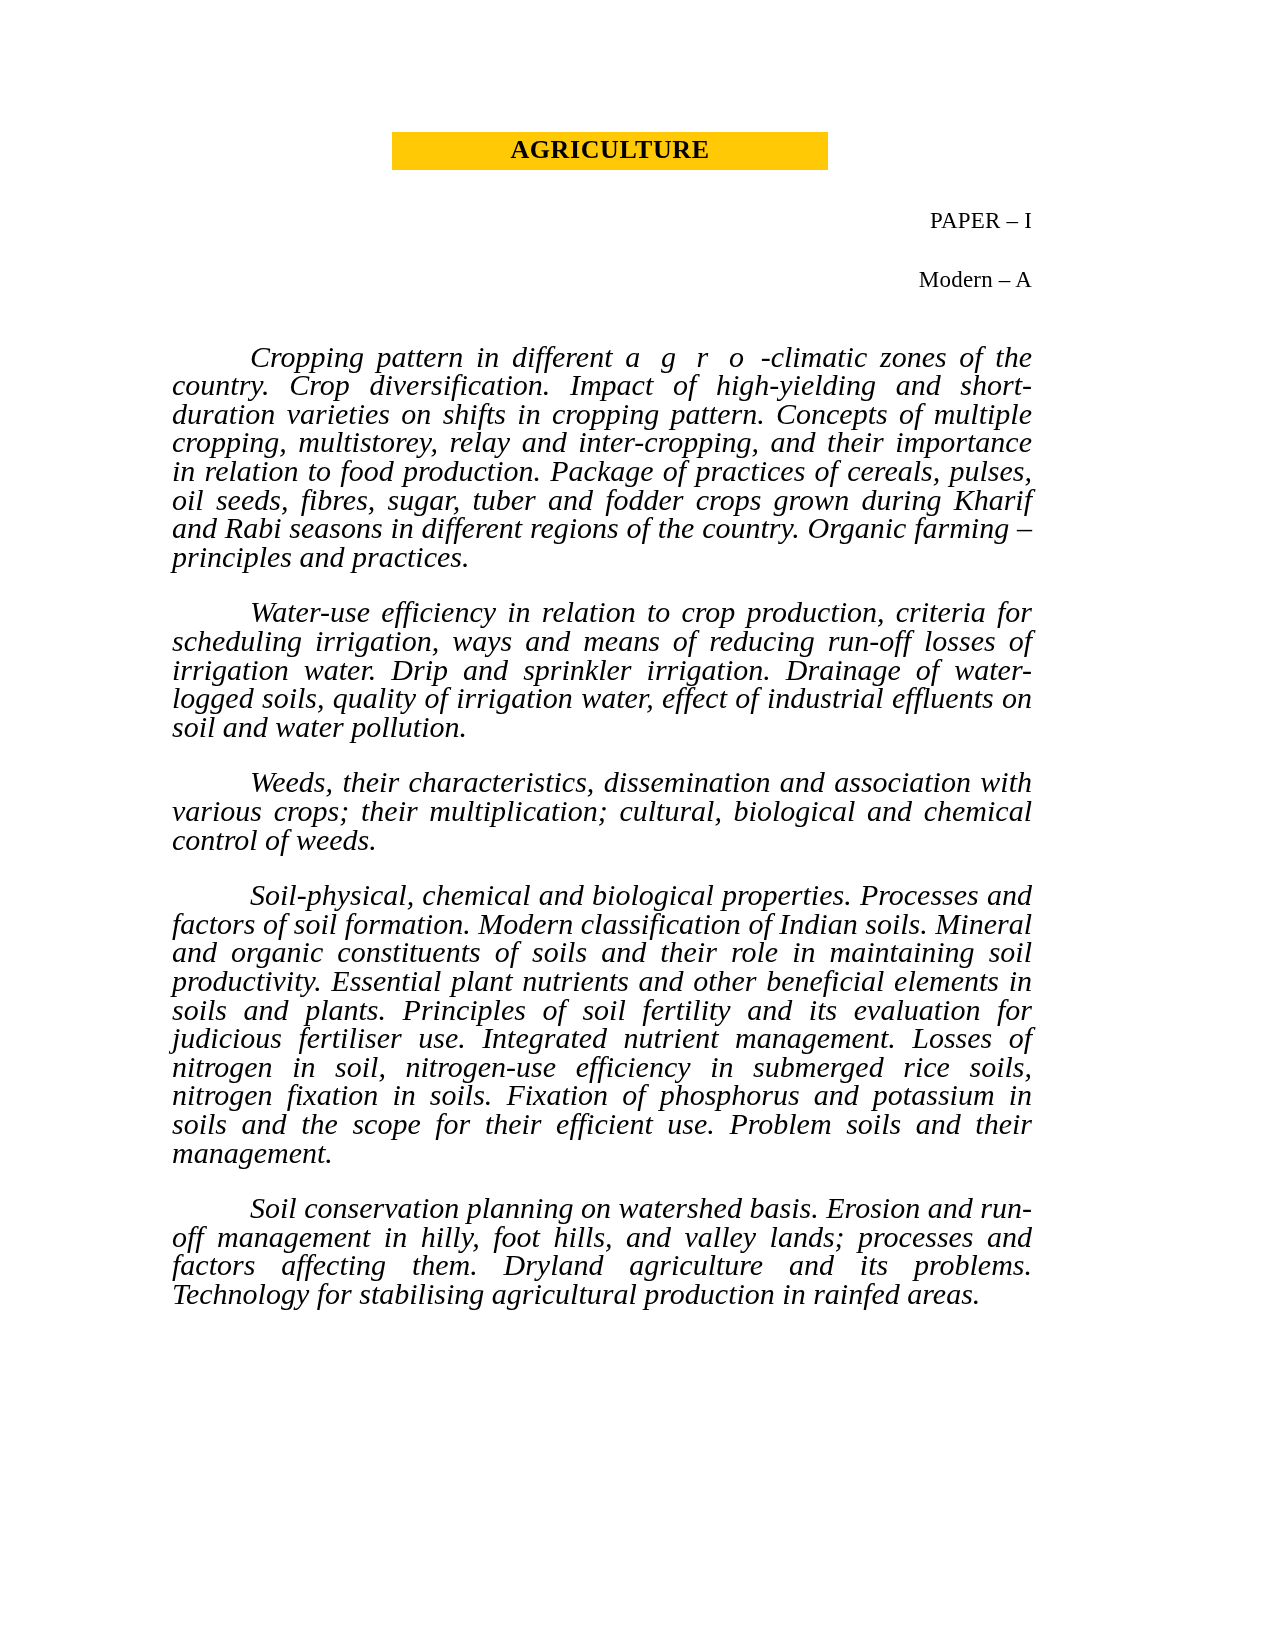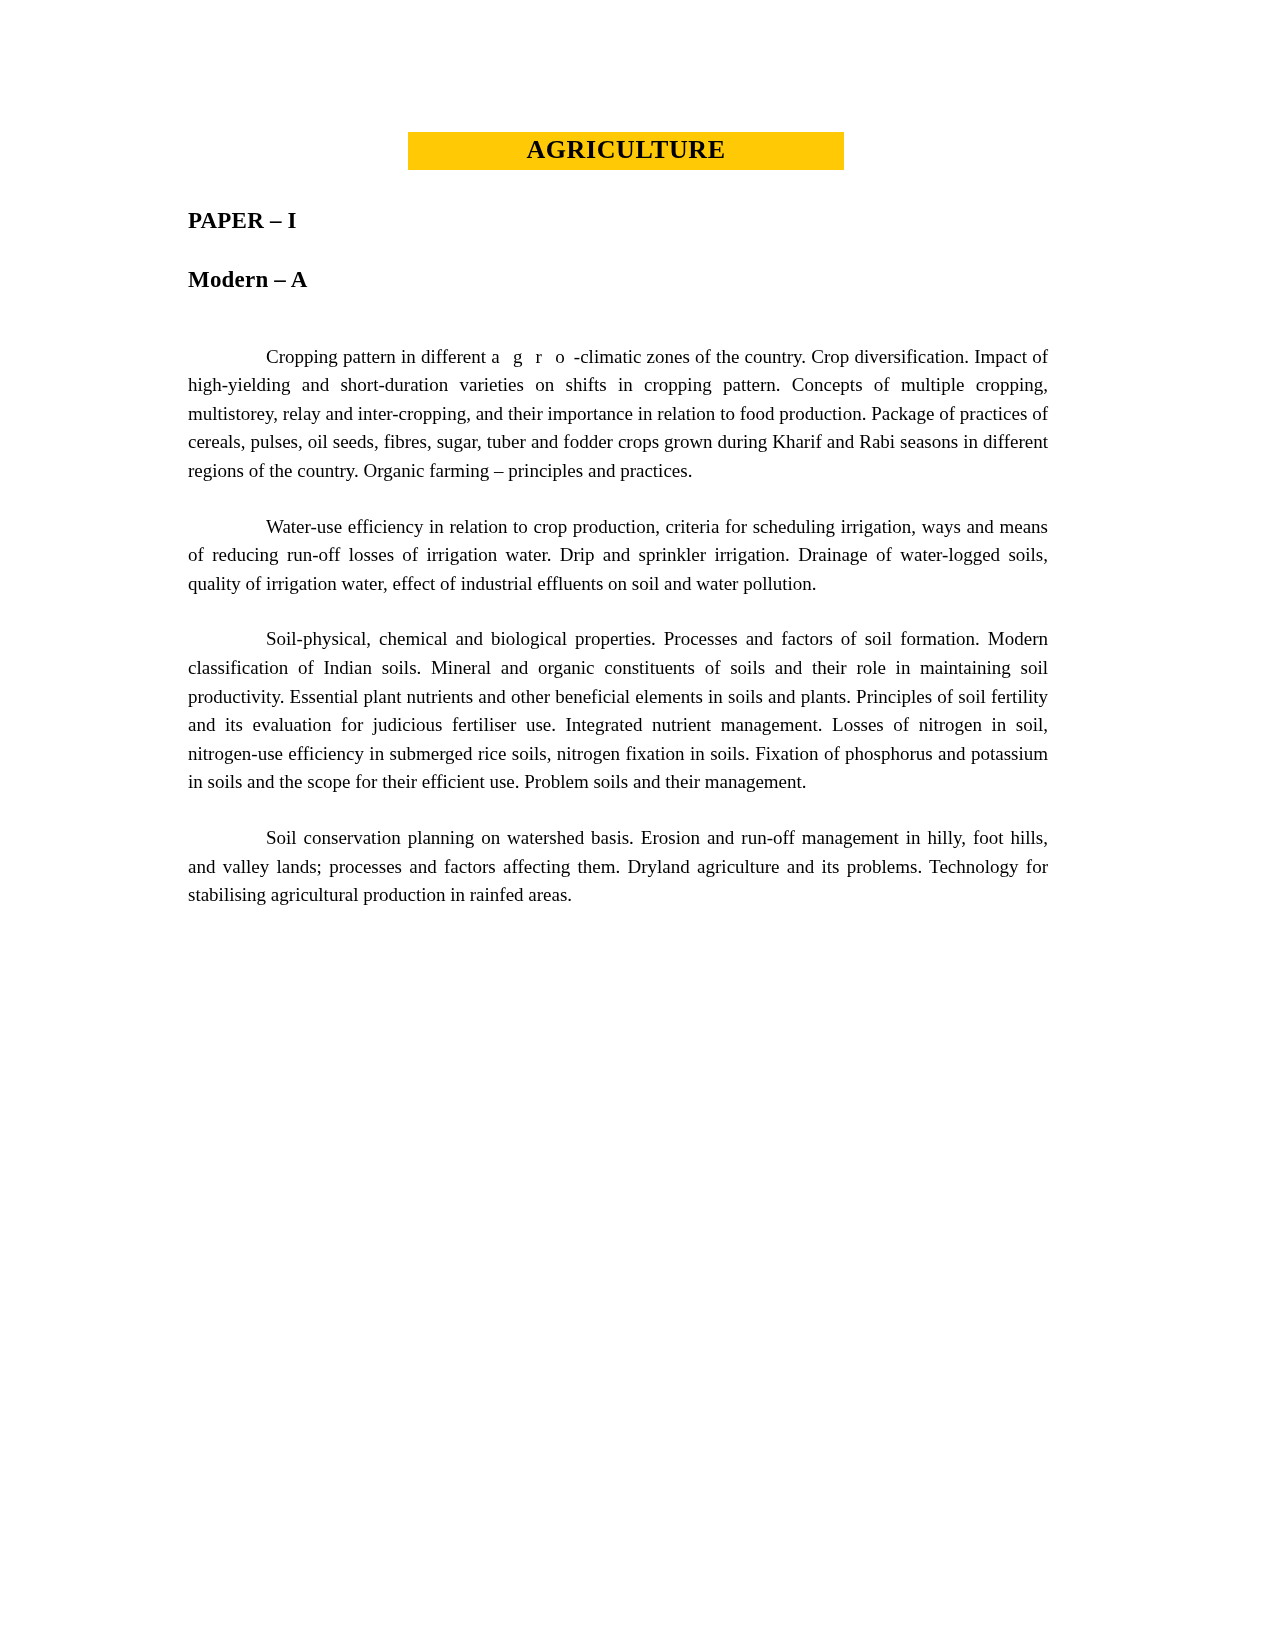--- a/index.html
+++ b/index.html
@@ -23,7 +23,7 @@
   }
   .content {
     position: absolute;
-    left: 188px;
+    left: 172px;
     top: 120px;
     width: 860px;
   }

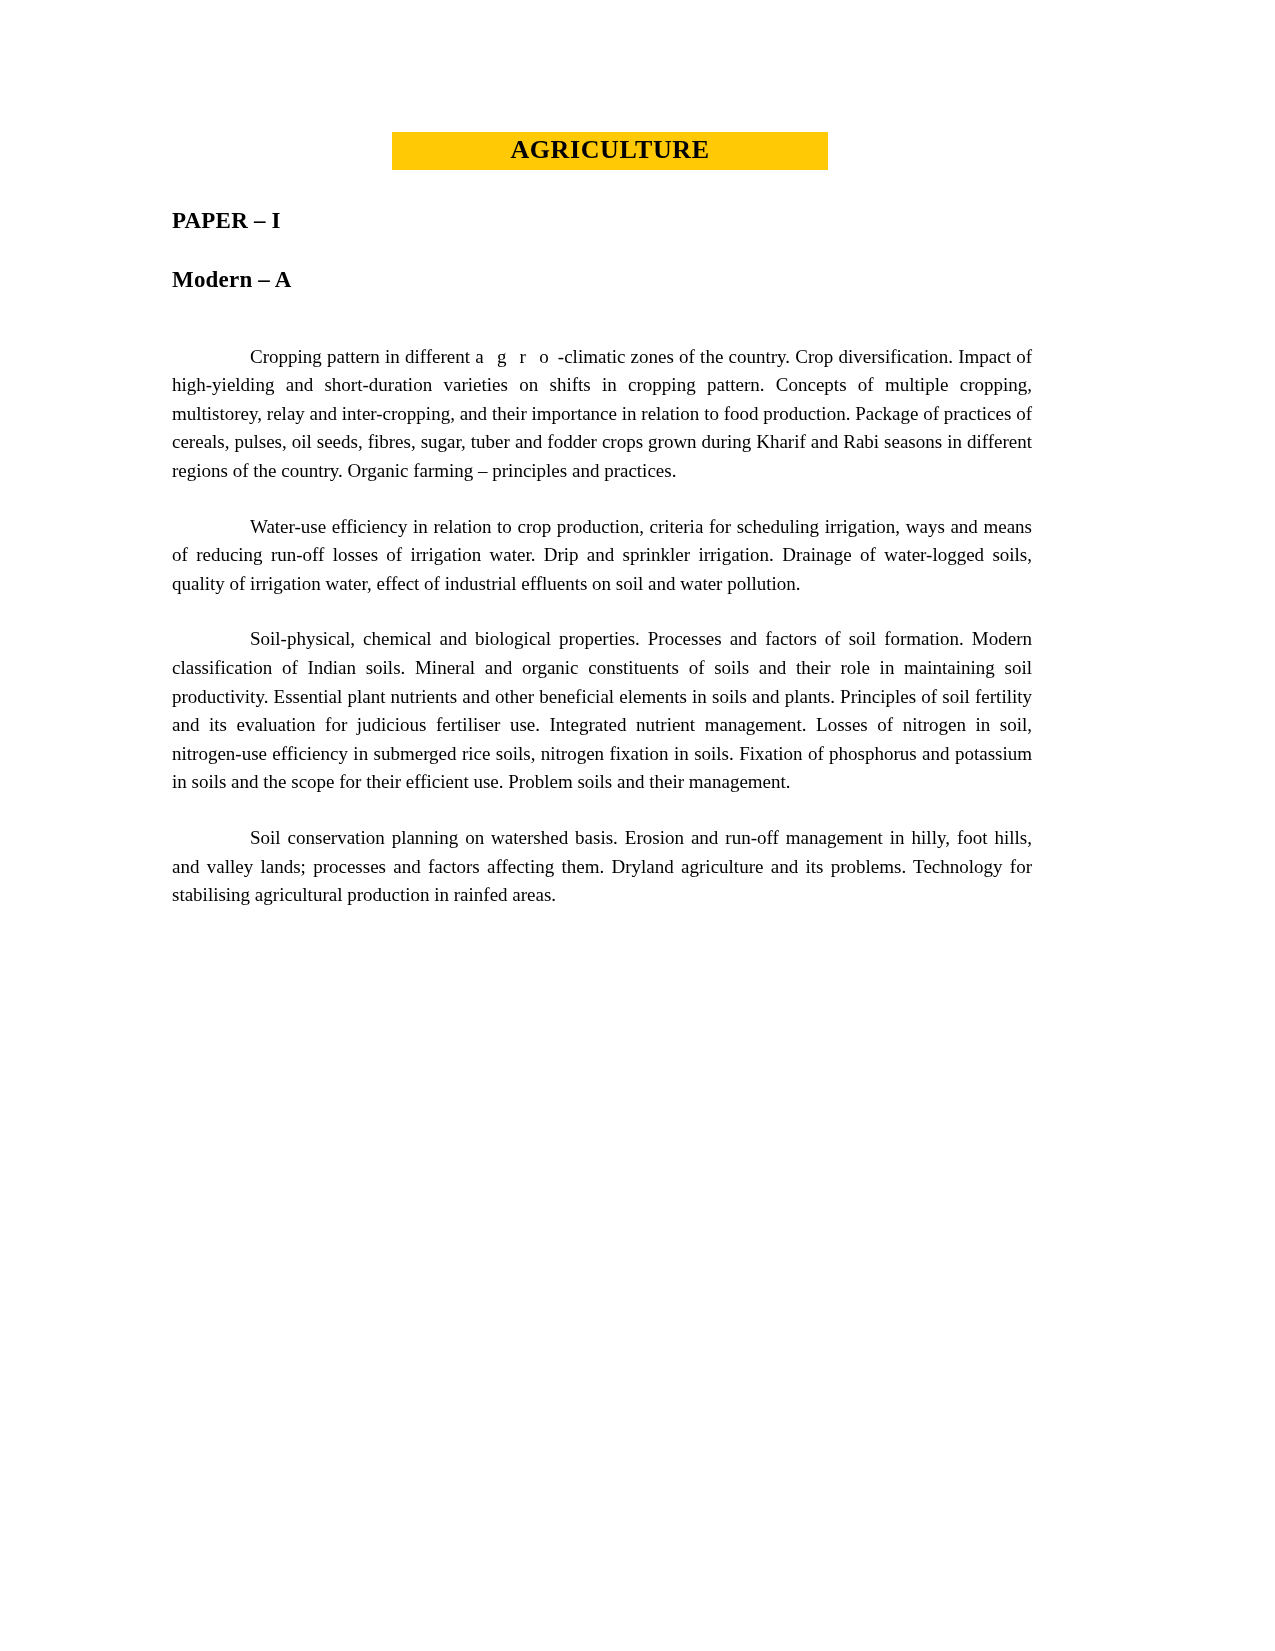--- a/index.html
+++ b/index.html
@@ -44,8 +44,8 @@
     margin-left: 16px;
   }
   .subtitle {
-    text-align: left;
-    font-weight: bold;
+    text-align: right;
+    font-weight: normal;
     font-size: 23px;
     letter-spacing: 0.2px;
     margin: 0;

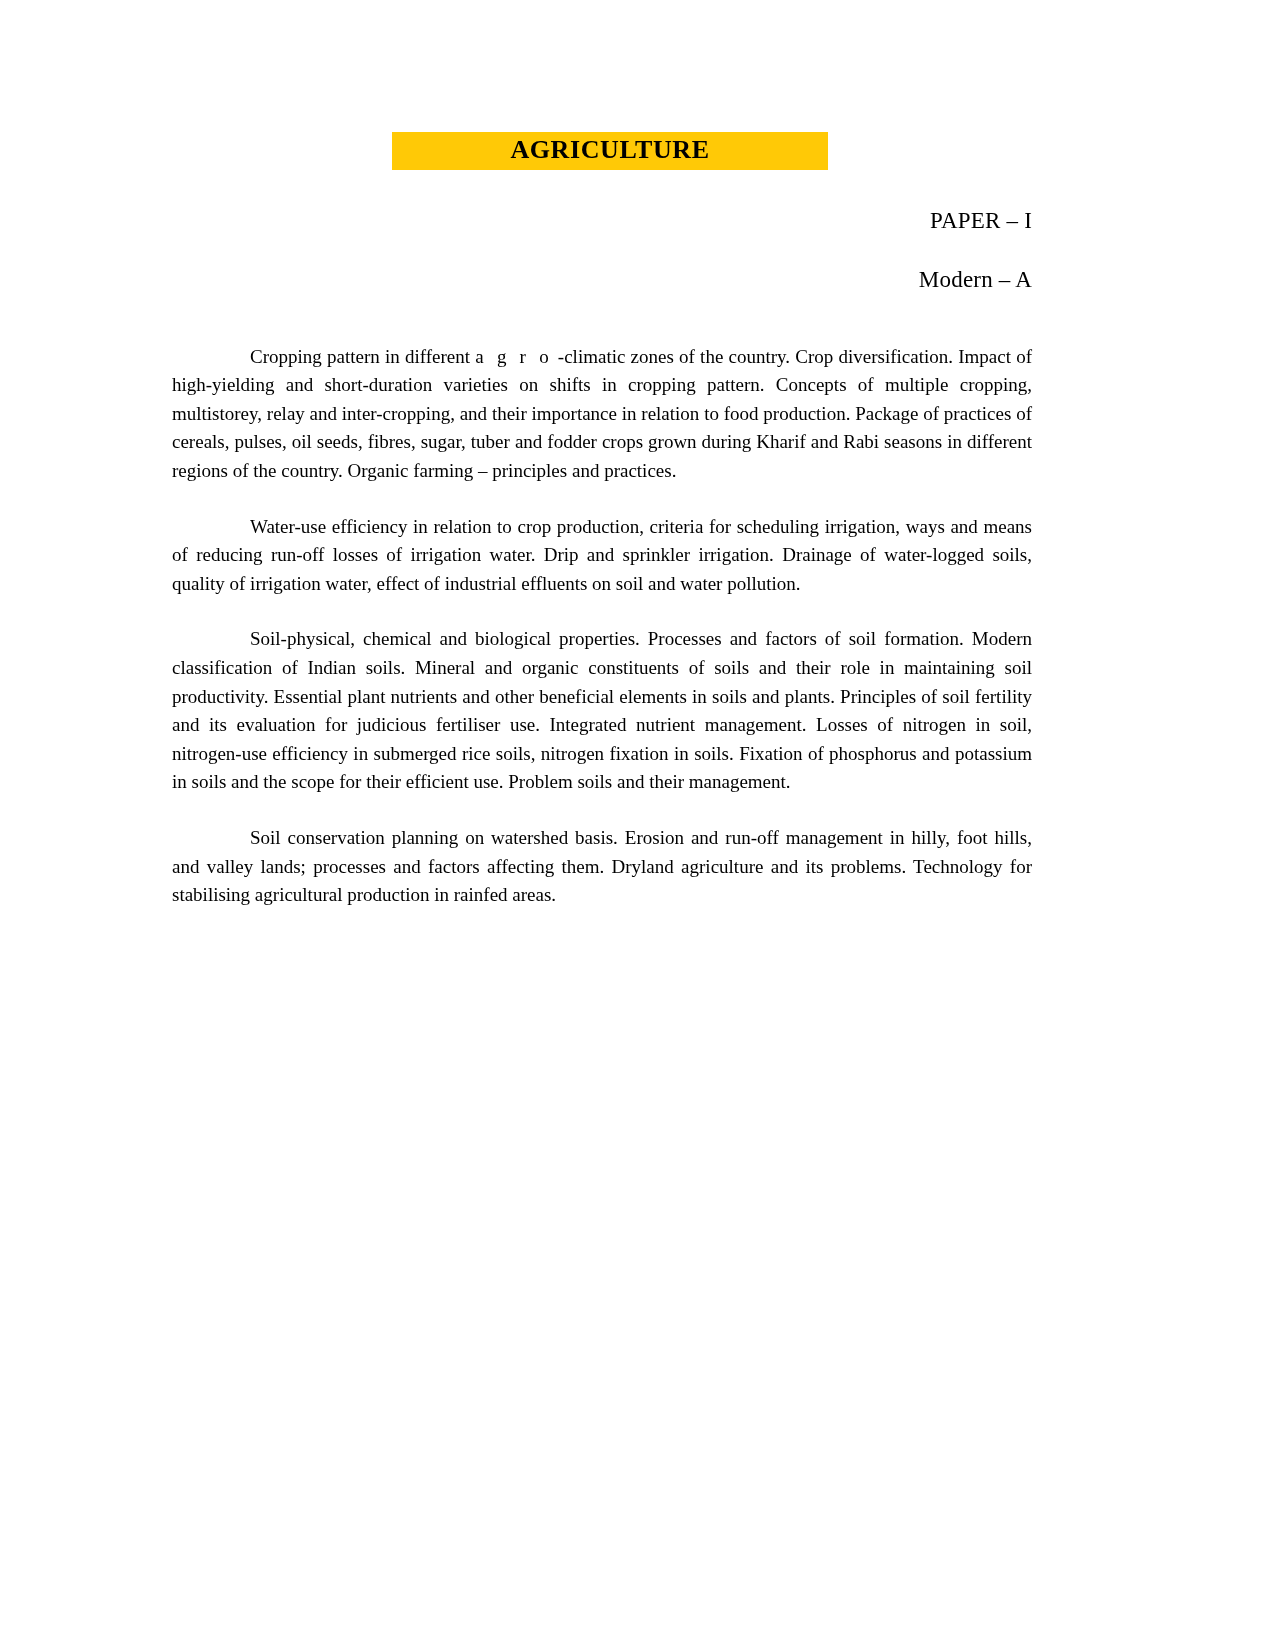--- a/index.html
+++ b/index.html
@@ -62,13 +62,14 @@
   p.para {
     text-align: justify;
     text-justify: inter-word;
-    font-size: 19px;
+    font-size: 30px;
     line-height: 28.6px;
     margin: 0 0 27px 0;
     text-indent: 78px;
     -webkit-hyphens: none;
     hyphens: none;
     word-spacing: 0px;
+    font-style: italic;
   }
   p.para:last-child {
     margin-bottom: 0;

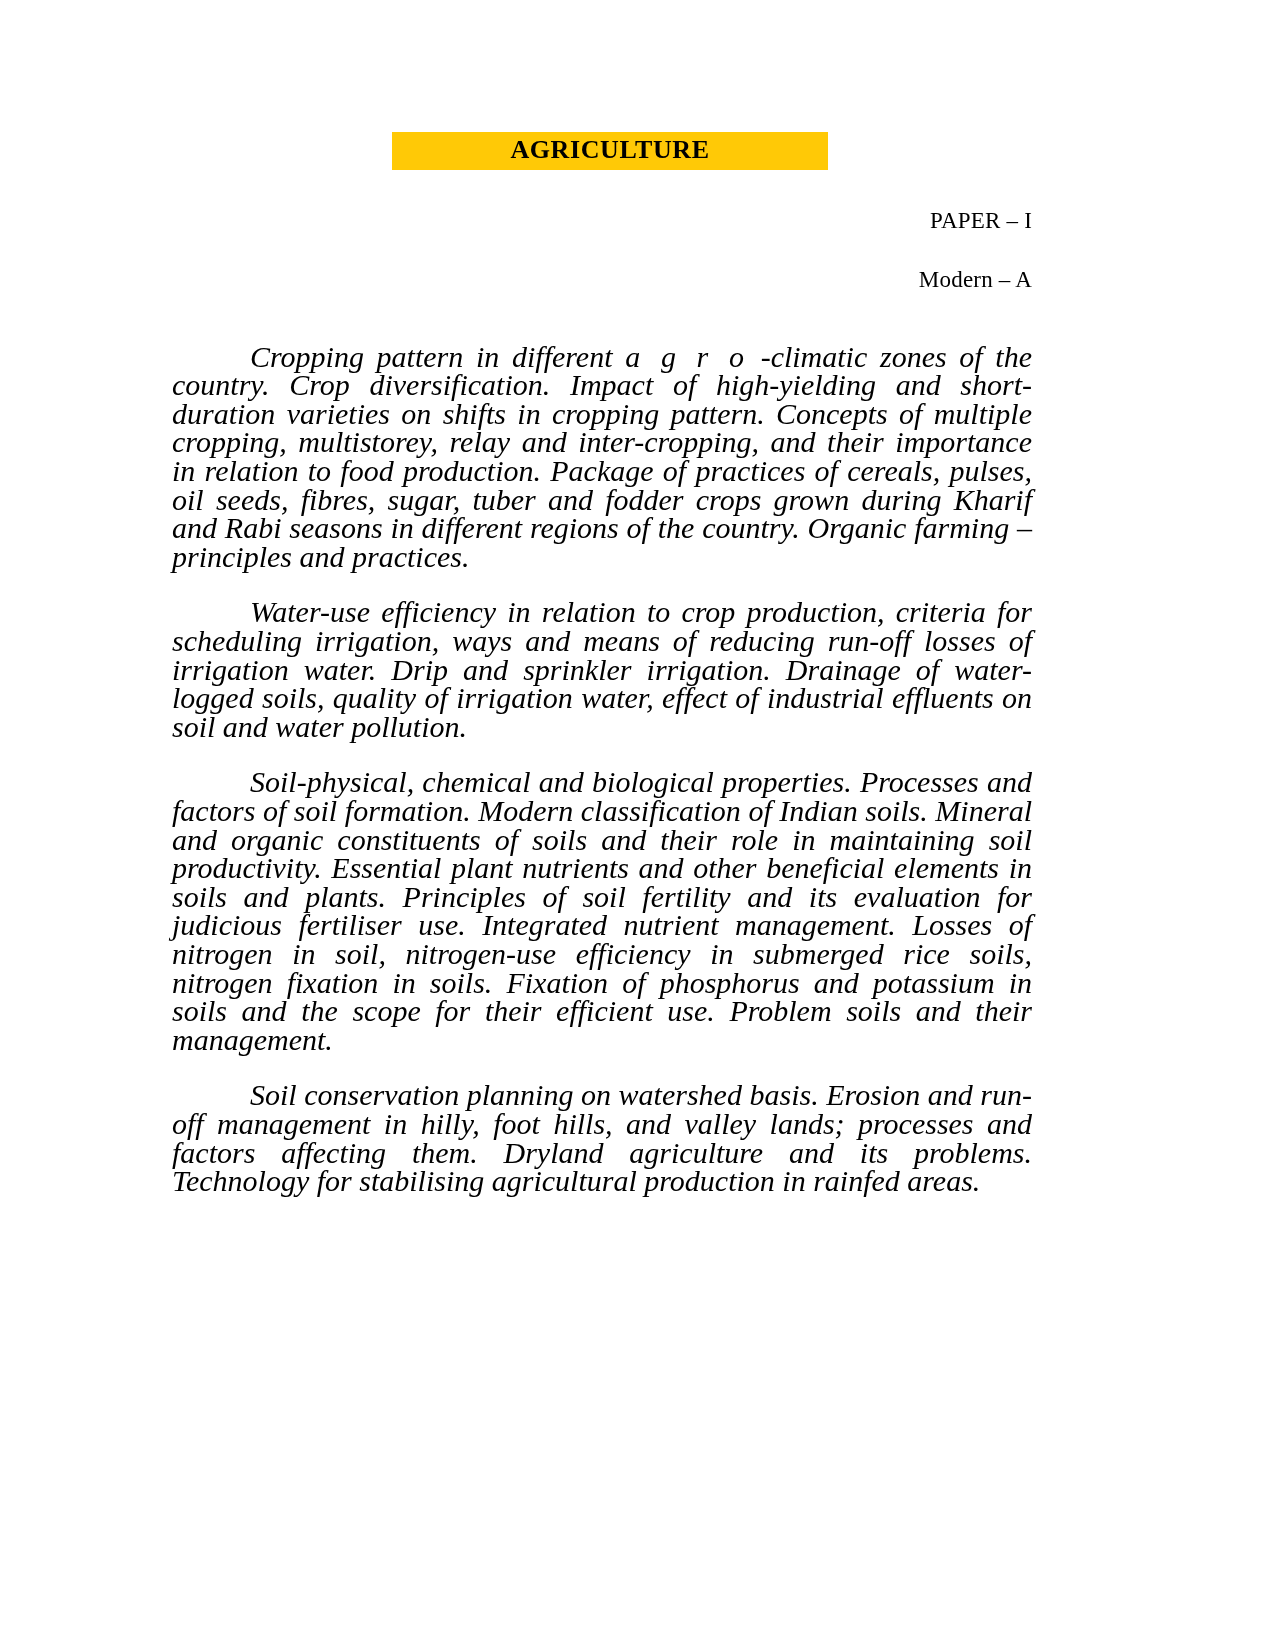--- a/index.html
+++ b/index.html
@@ -98,6 +98,7 @@
 
       <p class="para">Water-use efficiency in relation to crop production, criteria for scheduling irrigation, ways and means of reducing run-off losses of irrigation water. Drip and sprinkler irrigation. Drainage of water-logged soils, quality of irrigation water, effect of industrial effluents on soil and water pollution.</p>
 
+      <p class="para">Weeds, their characteristics, dissemination and association with various crops; their multiplication; cultural, biological and chemical control of weeds.</p>
 
 
       <p class="para">Soil-physical, chemical and biological properties. Processes and factors of soil formation. Modern classification of Indian soils. Mineral and organic constituents of soils and their role in maintaining soil productivity. Essential plant nutrients and other beneficial elements in soils and plants. Principles of soil fertility and its evaluation for judicious fertiliser use. Integrated nutrient management. Losses of nitrogen in soil, nitrogen-use efficiency in submerged rice soils, nitrogen fixation in soils. Fixation of phosphorus and potassium in soils and the scope for their efficient use. Problem soils and their management.</p>

